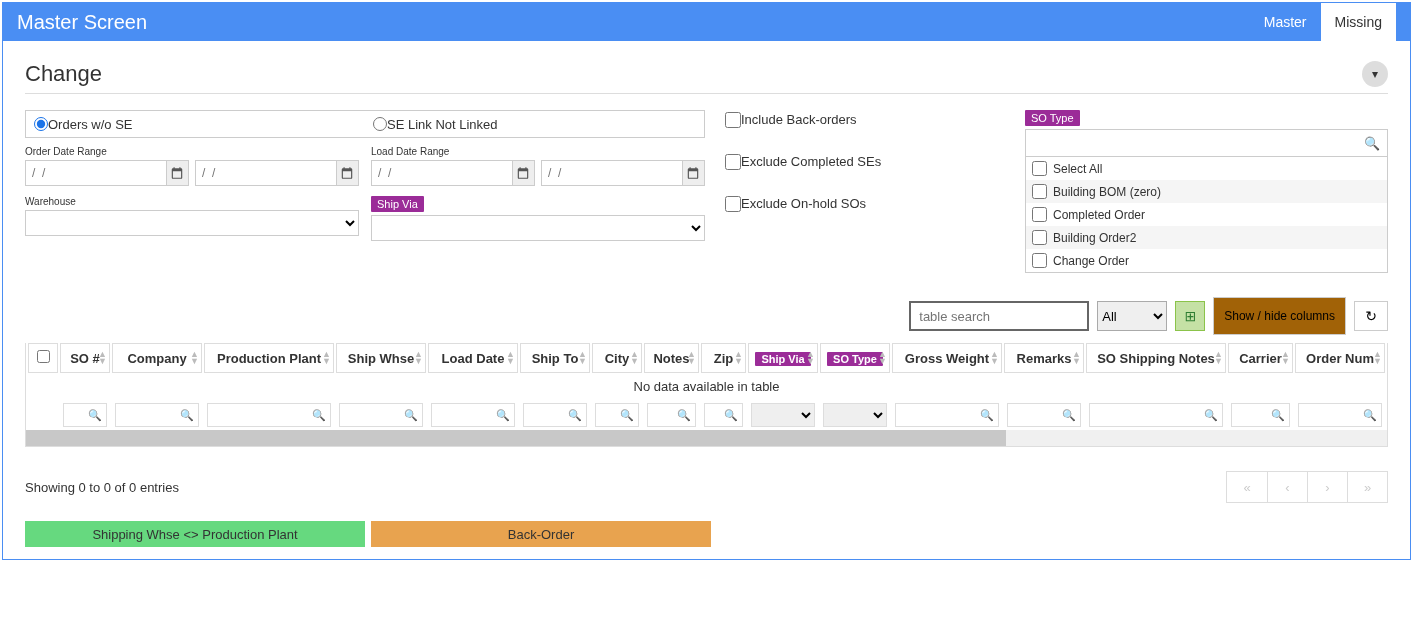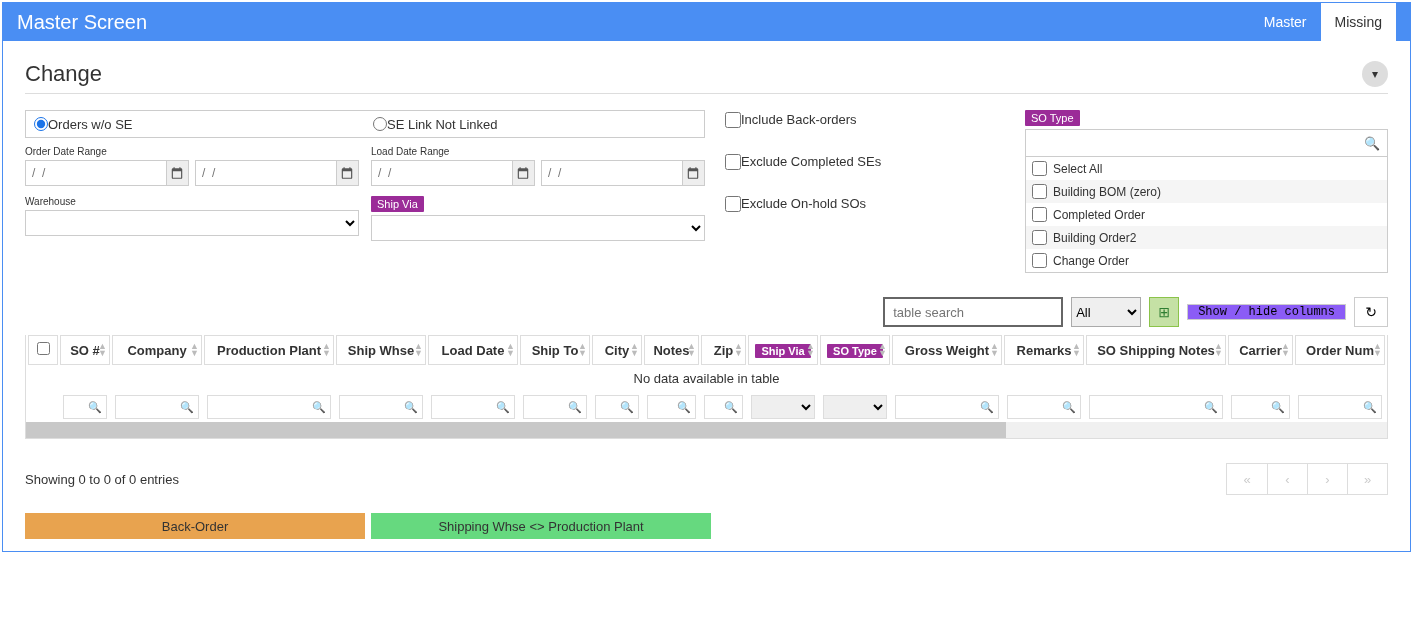--- a/index.html
+++ b/index.html
@@ -56,7 +56,7 @@
     .tbl-search { height:30px; border:2px solid #666; padding:0 8px; width:180px; font-size:13px;}
     .all-sel { height:30px; border:1px solid #aaa; width:70px; font-size:13px;}
     .excel-btn { height:30px; width:30px; border:1px solid #8bc34a; background:#c5e1a5; display:flex; align-items:center; justify-content:center; cursor:pointer; font-size:14px; color:#2e7d32;}
-    .showhide { height:16px; border:1px solid #ccc; padding:0 10px; background:#8b5cf6; font-size:12px; cursor:pointer;font-family:Liberation Mono, monospace;}
+    .showhide { height:38px; border:1px solid #ccc; padding:0 10px; background:#a16207; font-size:12px; cursor:pointer;}
     .refresh { height:30px; width:34px; border:1px solid #ccc; background:#fff; font-size:14px; cursor:pointer;}
     
     .dtable-wrap { border:1px solid #ddd; border-top:none; overflow-x:hidden; }

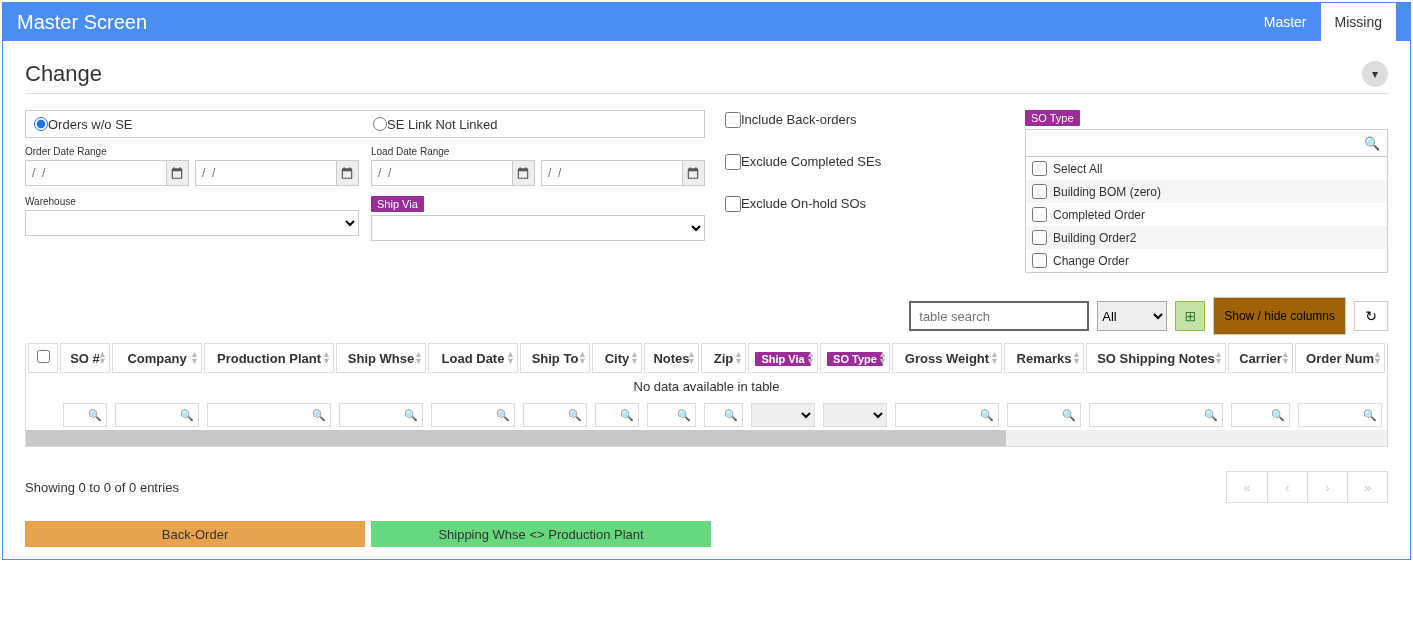--- a/index.html
+++ b/index.html
@@ -392,8 +392,8 @@
     </div>
 
     <div class="legends">
+      <div class="legend lg-green">Shipping Whse &lt;&gt; Production Plant</div>
       <div class="legend lg-orange">Back-Order</div>
-      <div class="legend lg-green">Shipping Whse &lt;&gt; Production Plant</div>
     </div>
   </div>
 </div>

